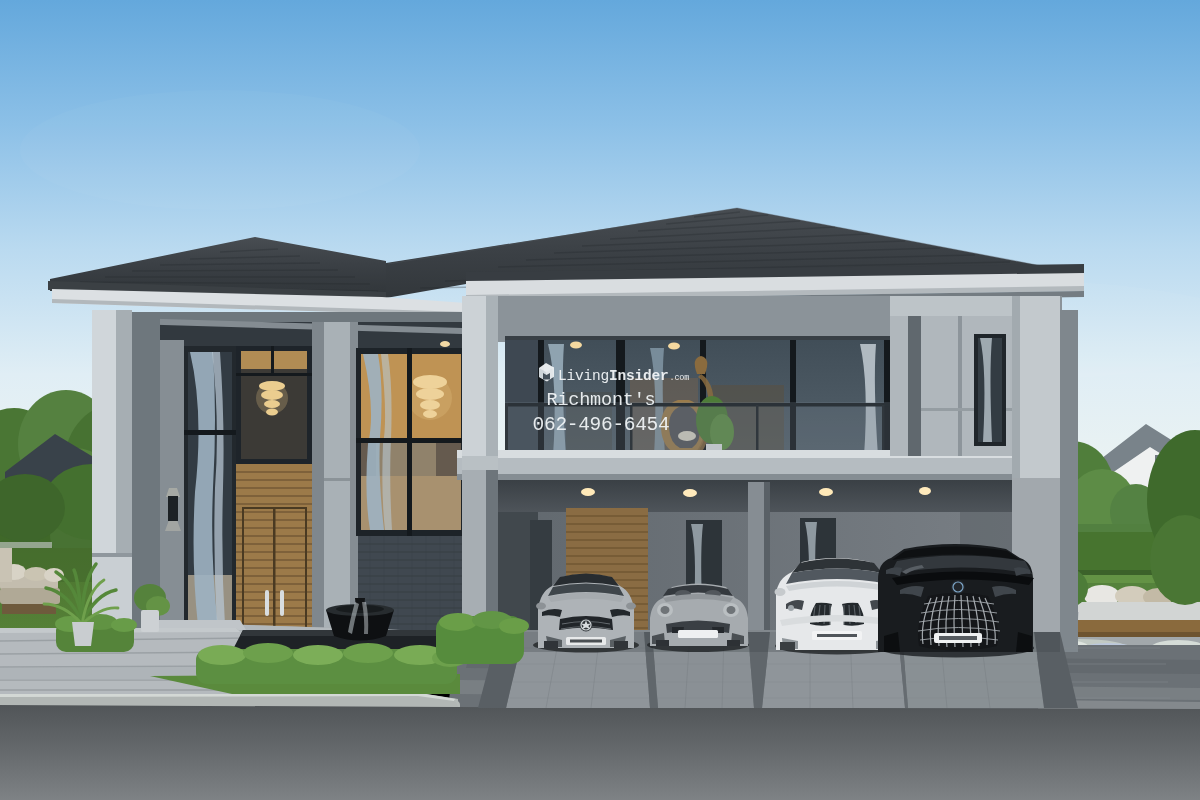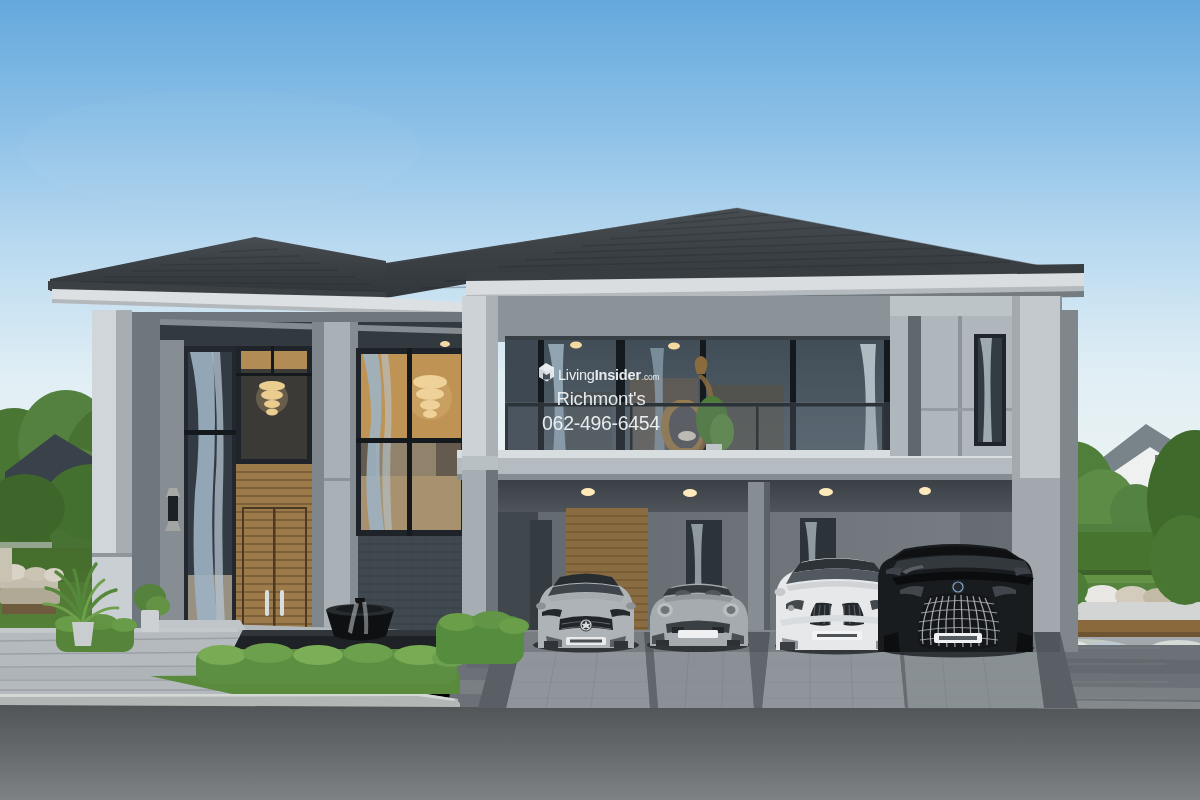--- a/index.html
+++ b/index.html
@@ -3,7 +3,7 @@
 <meta charset="utf-8">
 <style>
   html,body{margin:0;padding:0;background:#000;}
-  .scene{width:1200px;height:800px;position:relative;overflow:hidden;font-family:Liberation Sans, sans-serif;text-align:right;}
+  .scene{width:1200px;height:800px;position:relative;overflow:hidden;font-family:Liberation Mono, monospace;text-align:right;}
   svg{display:block;}
 </style>
 </head>

